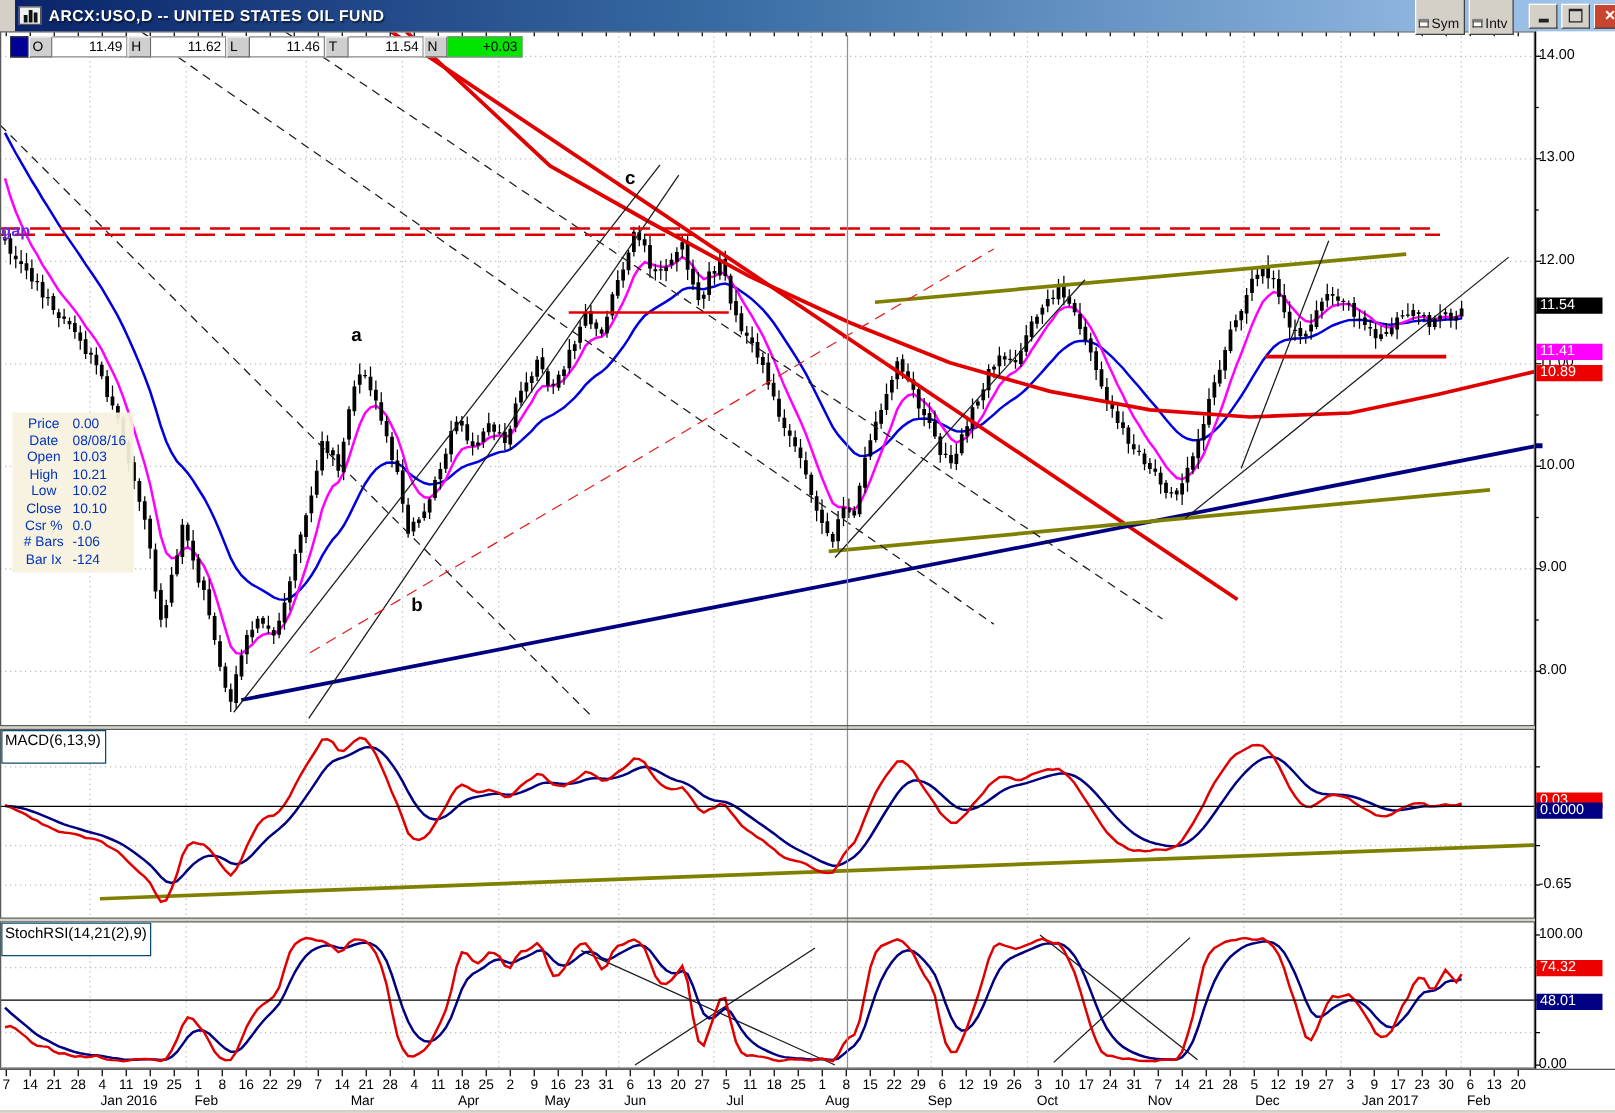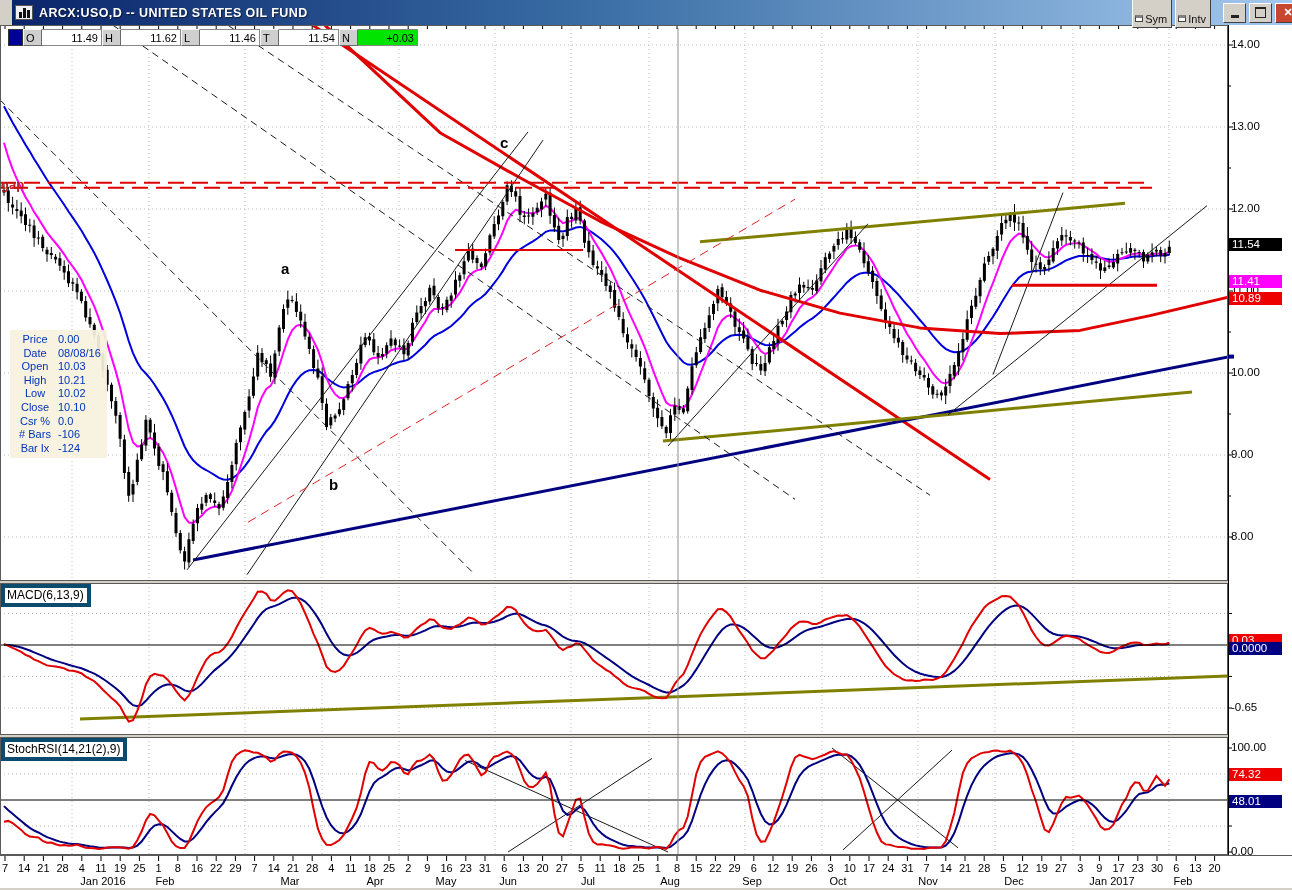--- a/index.html
+++ b/index.html
@@ -43,7 +43,7 @@
   .ylab.hl{left:1229px;width:50px;padding:0 0 1px 3px;color:#fff;}
   
   .anno{position:absolute;z-index:4;font-weight:bold;color:#000;font-size:15px;}
-  .anno.gap{color:#b91c1c;font-size:13px;}
+  .anno.gap{color:#6d28d9;font-size:13px;}
   
   .daylab{position:absolute;z-index:3;font-size:11px;color:#000;transform:translateX(-50%);}
   .monlab{position:absolute;z-index:3;font-size:11px;color:#000;transform:translateX(-50%);white-space:nowrap;}

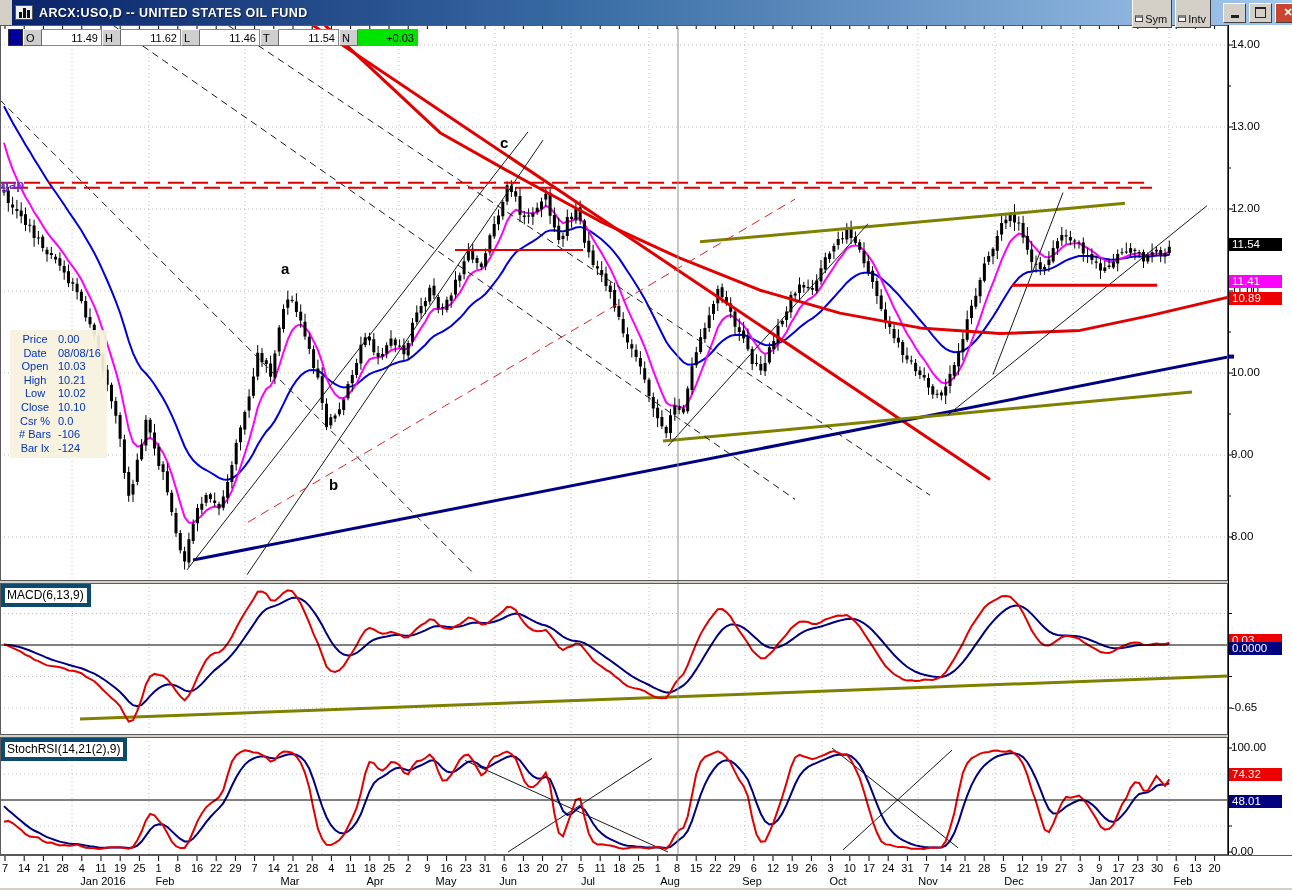--- a/index.html
+++ b/index.html
@@ -36,8 +36,8 @@
   #info-panel .row{display:flex;white-space:nowrap;}
   #info-panel .row .k{width:46px;text-align:center;}
   
-  .panel-label{position:absolute;z-index:4;background:#fff;border:4px solid #0c4a6e;
-    font-size:12px;color:#000;padding:0 3px 1px 2px;}
+  .panel-label{position:absolute;z-index:4;background:#fff;border:1px solid #0c4a6e;
+    font-size:12px;color:#000;padding:0 3px 11px 2px;}
   
   .ylab{position:absolute;z-index:3;left:1231px;font-size:11.5px;color:#000;white-space:nowrap;}
   .ylab.hl{left:1229px;width:50px;padding:0 0 1px 3px;color:#fff;}

